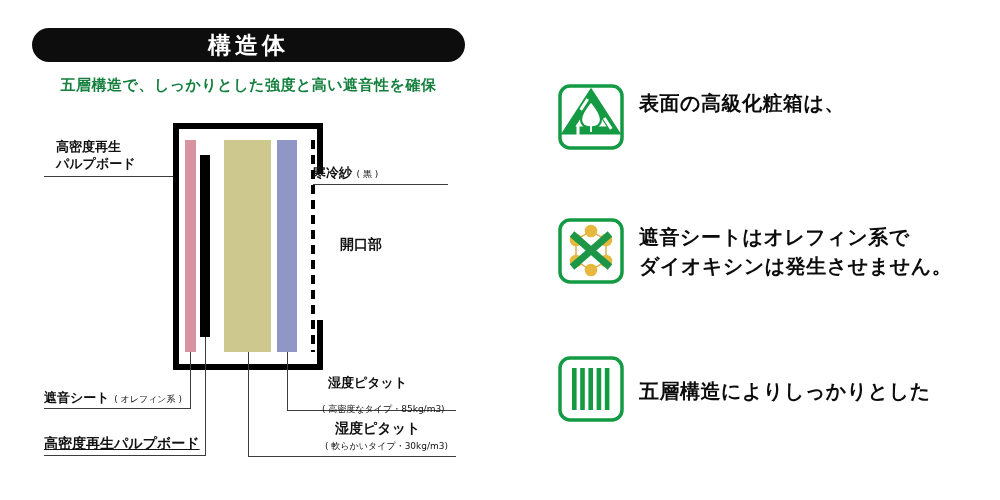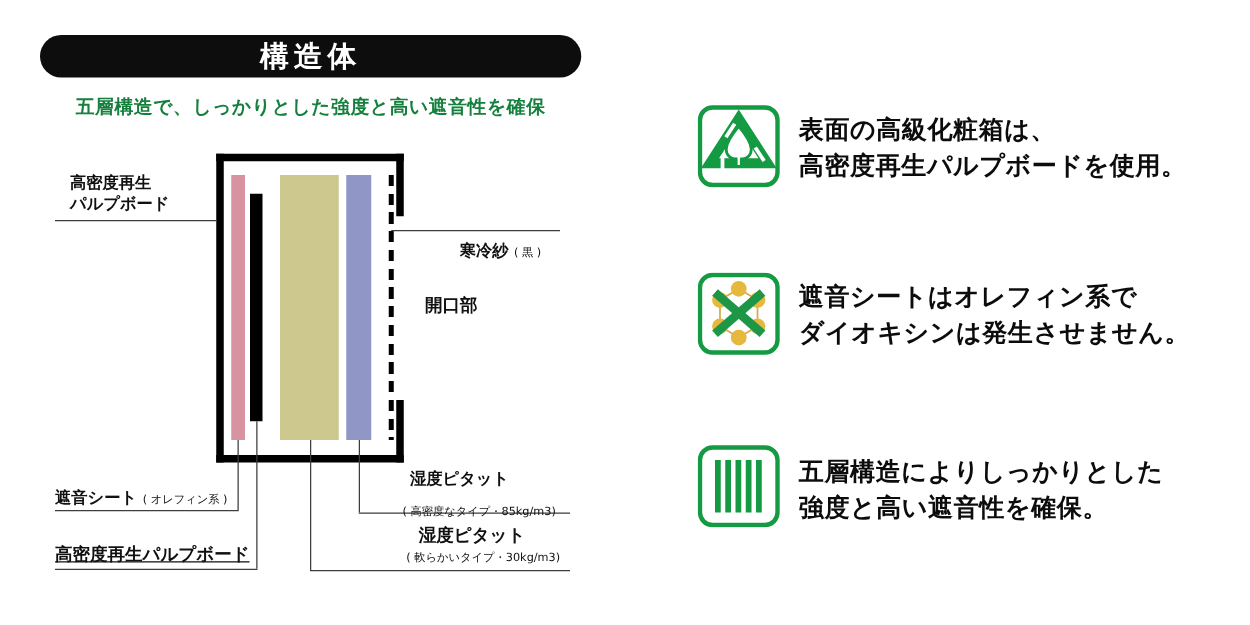--- a/index.html
+++ b/index.html
@@ -123,7 +123,6 @@
     </svg>
     <div class="ftext">
       <div>表面の高級化粧箱は、</div>
-      <div>高密度再生パルプボードを使用。</div>
     </div>
   </div>
 

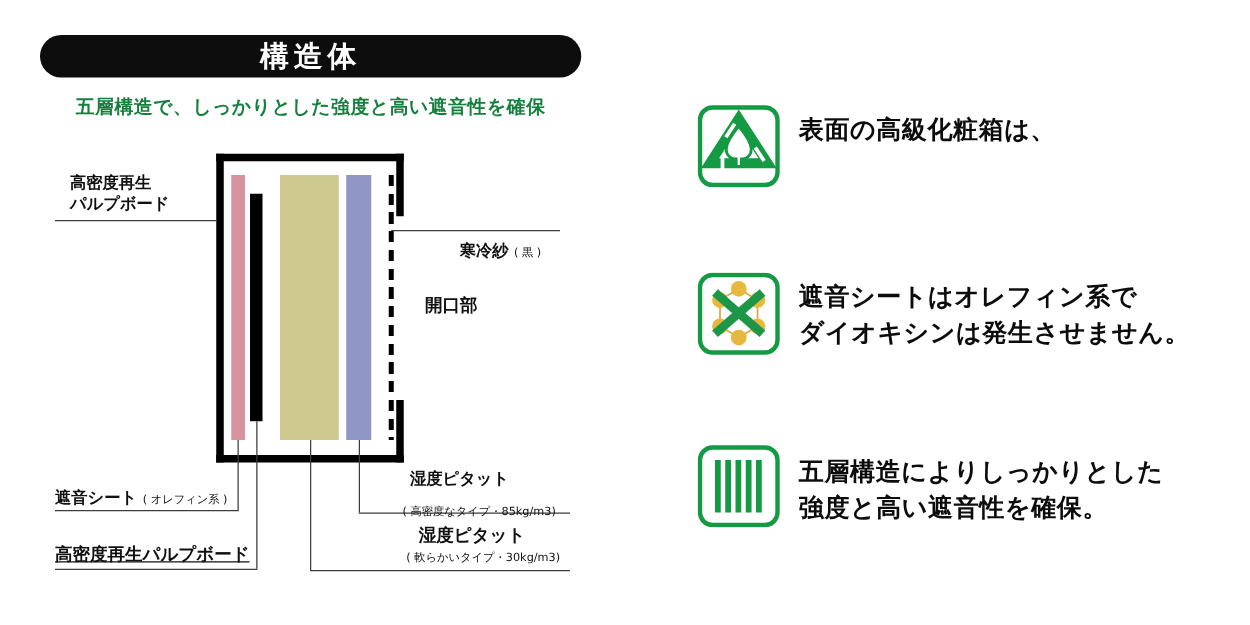--- a/index.html
+++ b/index.html
@@ -46,7 +46,7 @@
   .dlabel { position:absolute; color:#111; font-weight:bold; white-space:nowrap; }
   .note { font-weight:normal; font-size:9px; }
   .lb-pulp-top { left:56px; top:138px; font-size:13px; line-height:17px; }
-  .lb-kanreisha { left:298px; top:164px; width:135px; text-align:right; font-size:13px;margin-top:28px; }
+  .lb-kanreisha { left:313px; top:164px; width:135px; font-size:13px; }
   .lb-opening { left:340px; top:236px; font-size:14px; }
   .lb-shaon { left:44px; top:389px; font-size:13px; }
   .lb-pulp-bottom { left:44px; top:435px; font-size:14px;text-decoration:underline; }

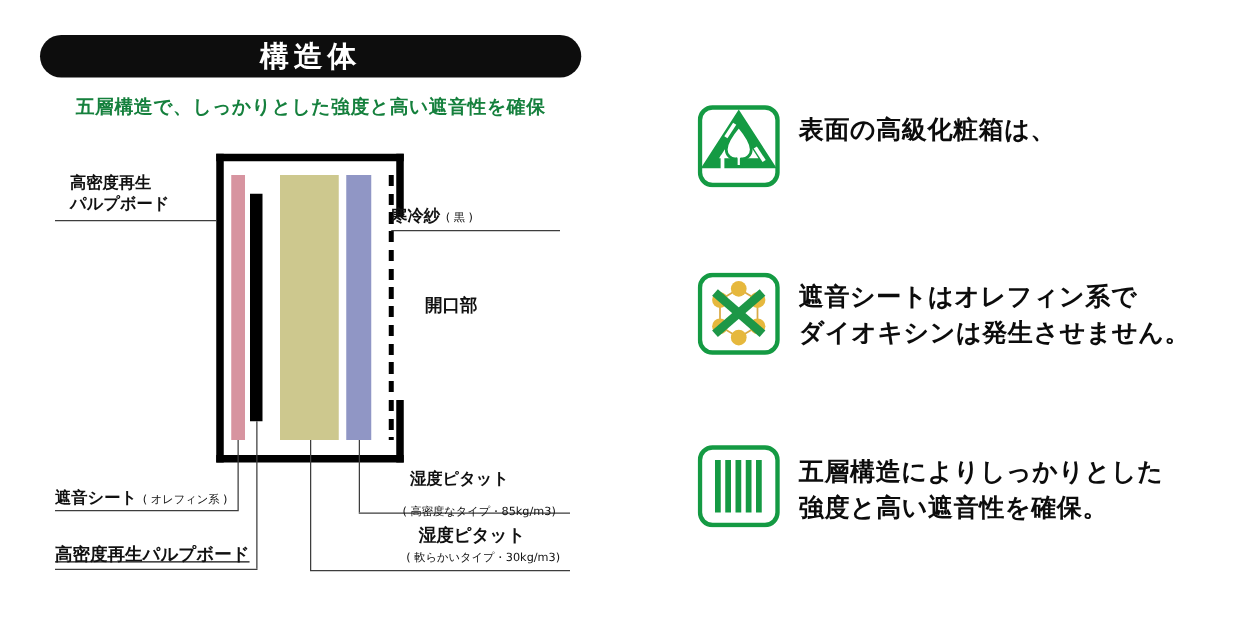--- a/index.html
+++ b/index.html
@@ -156,7 +156,6 @@
     </svg>
     <div class="ftext">
       <div>五層構造によりしっかりとした</div>
-      <div>強度と高い遮音性を確保。</div>
     </div>
   </div>
 

